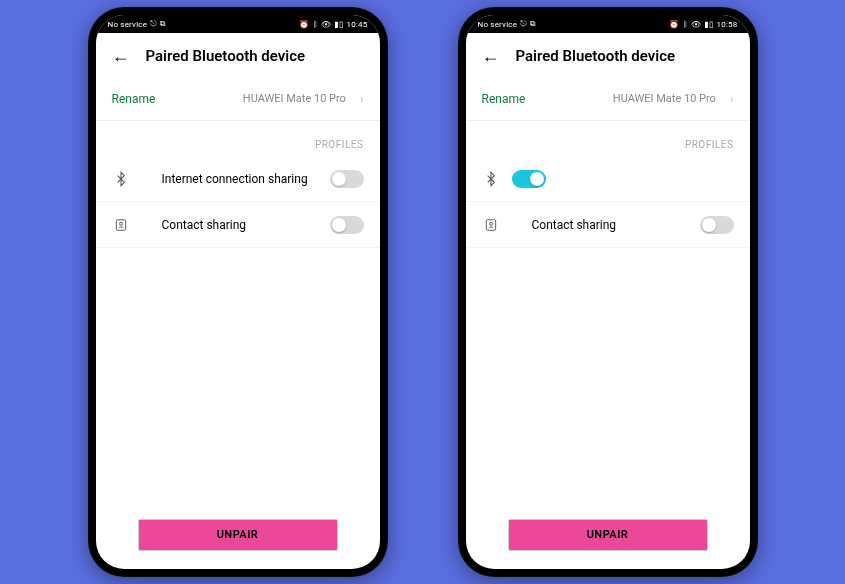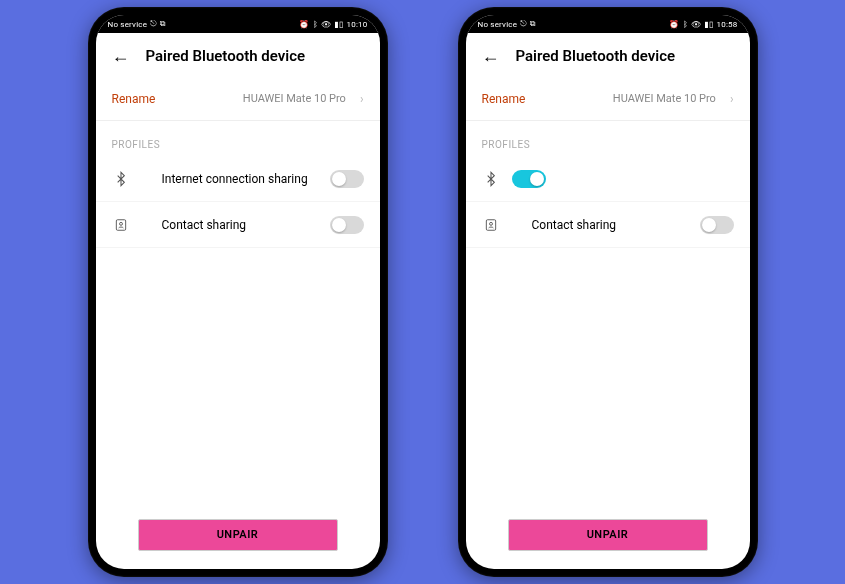--- a/index.html
+++ b/index.html
@@ -167,7 +167,7 @@
         <span class="ico">ᛒ</span>
         <span class="ico">👁</span>
         <span class="ico">▮▯</span>
-        <span>10:10</span>
+        <span>10:45</span>
       </div>
     </div>
 

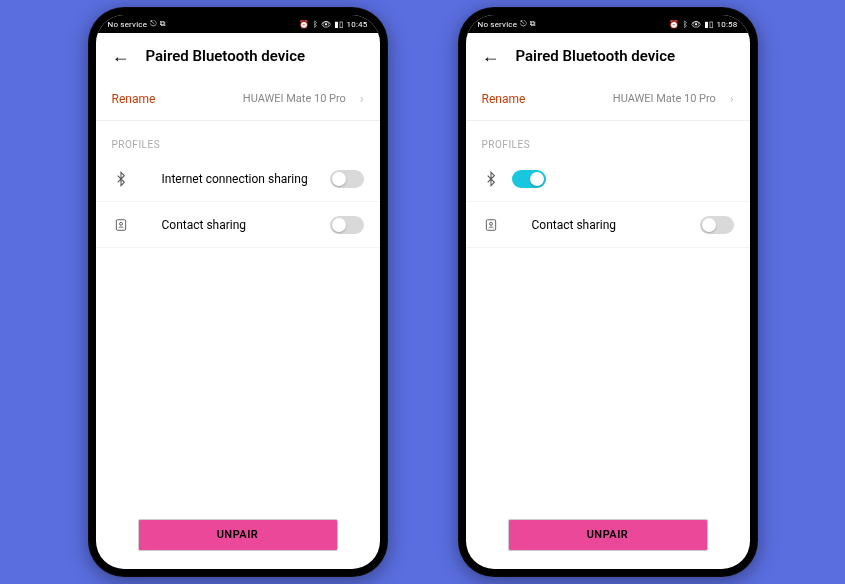--- a/index.html
+++ b/index.html
@@ -76,7 +76,7 @@
     min-height: 44px;
   }
   .row.rename { justify-content: space-between; }
-  .row-label { font-size: 12px; color: #c2410c; }
+  .row-label { font-size: 12px; color: #15803d; }
   .row-value { font-size: 11px; color: #888; display:flex; align-items:center; gap:14px;}
   .chev { color:#bbb; font-size:12px; }
   

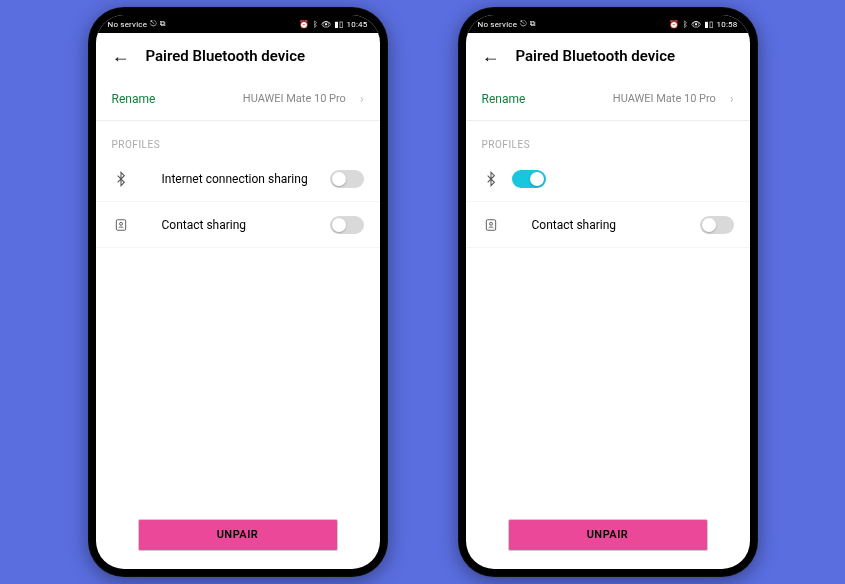--- a/index.html
+++ b/index.html
@@ -85,6 +85,7 @@
     font-size: 10px;
     color: #aaa;
     letter-spacing: .5px;
+    text-align: right;
   }
   
   .prow {

